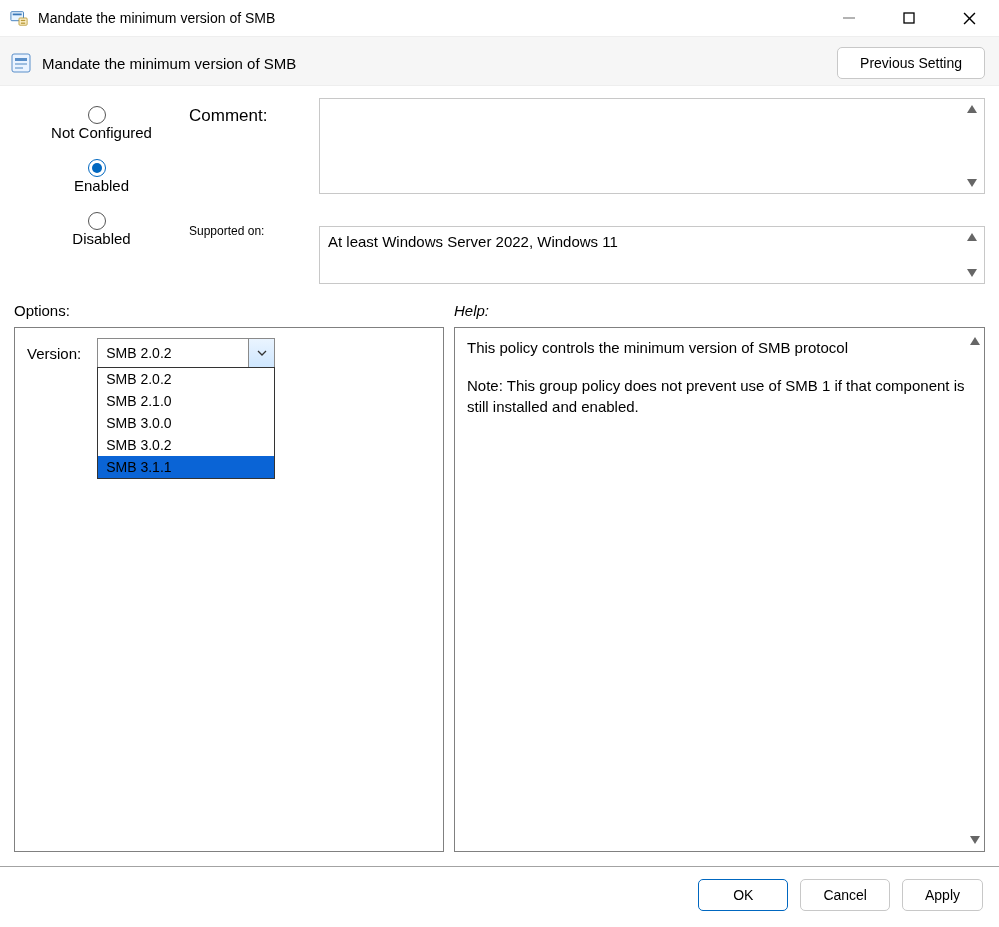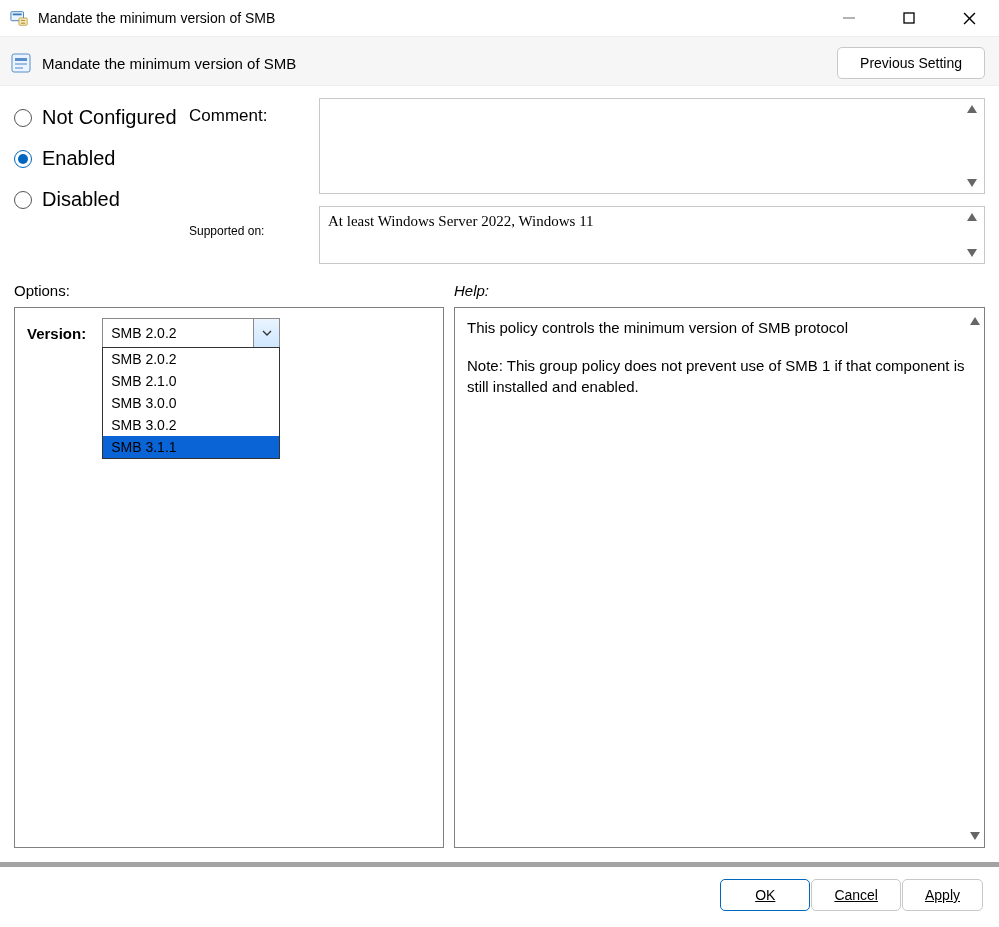--- a/index.html
+++ b/index.html
@@ -86,7 +86,8 @@
   .radio-item {
     display: flex; align-items: center;
     margin-bottom: 18px;
-    font-size: 20px;
+    font-size: 15px;
+    flex-direction: column;
   }
   .radio-dot {
     width: 18px; height: 18px;

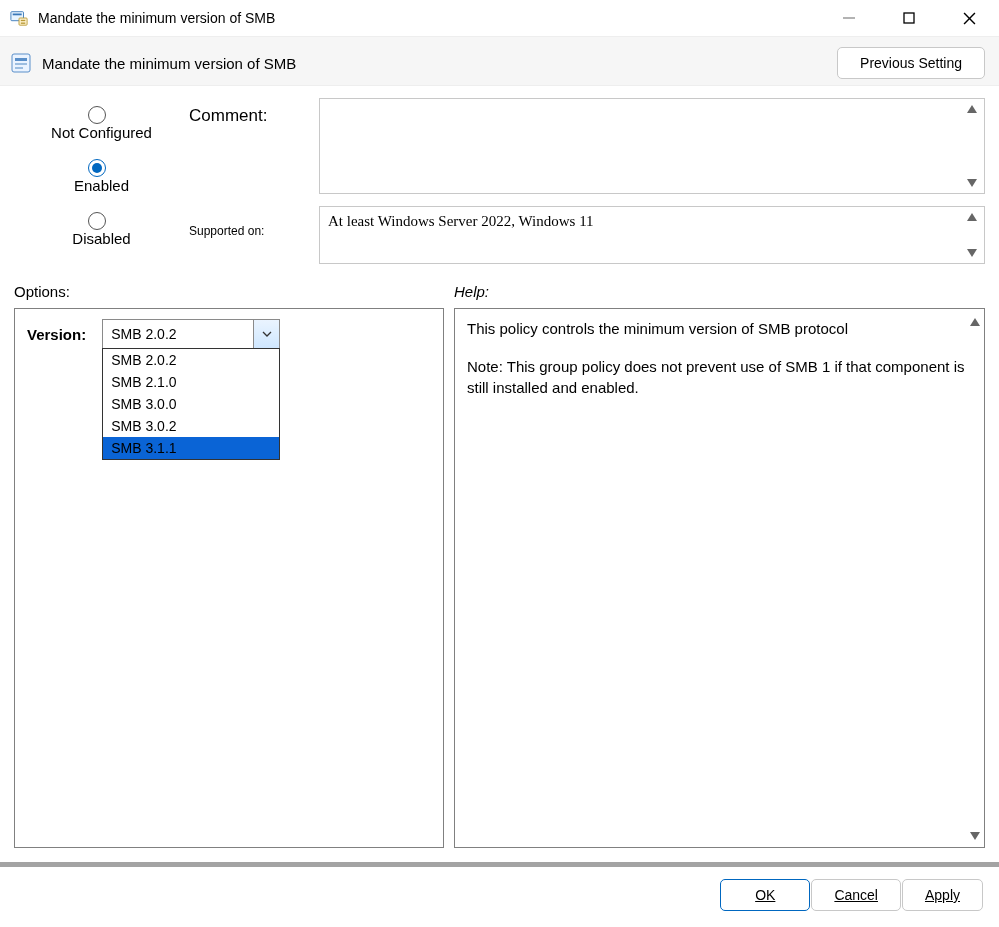--- a/index.html
+++ b/index.html
@@ -108,7 +108,7 @@
   .labels-col .lbl { font-size: 17px; margin-bottom: 98px; }
   .labels-col .lbl2 { font-size: 12px; }
 
-  .fields-col { flex: 1; display: flex; flex-direction: column; gap: 12px; font-family: Liberation Serif, serif; }
+  .fields-col { flex: 1; display: flex; flex-direction: column; gap: 32px; }
   .field-box {
     border: 1px solid #c8c8c8;
     background: #ffffff;

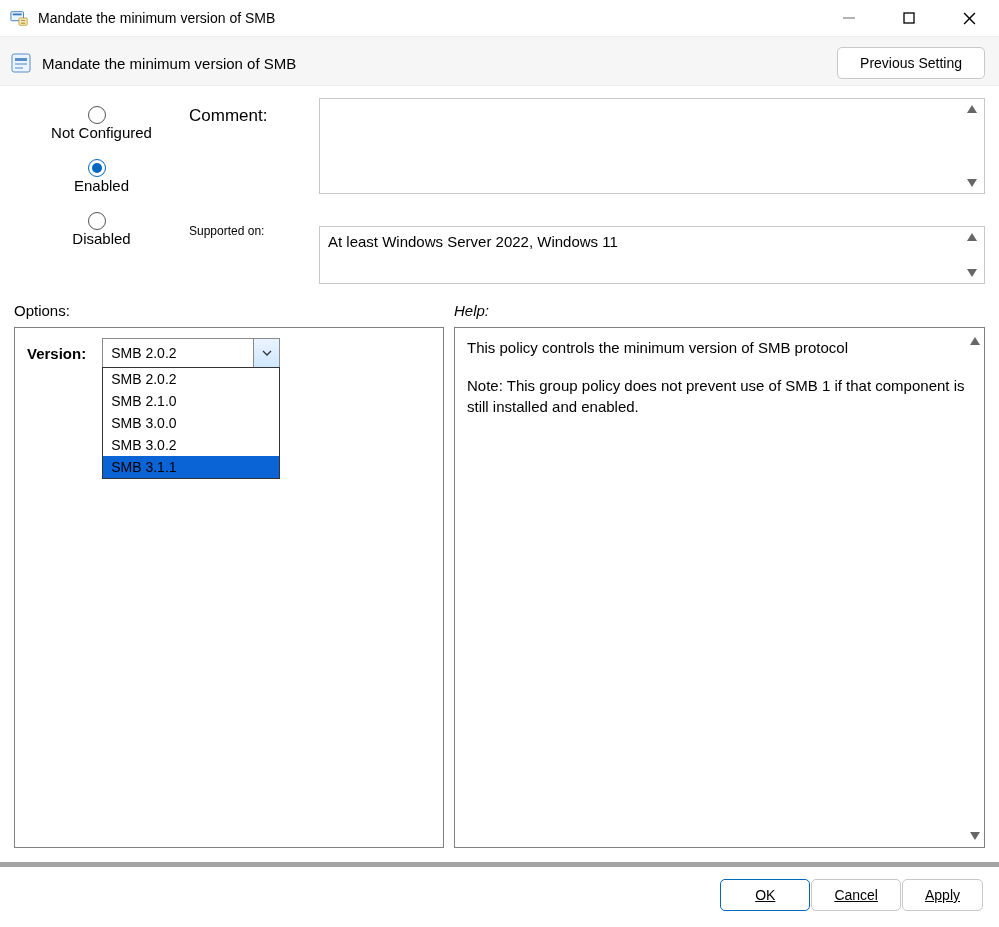--- a/index.html
+++ b/index.html
@@ -160,7 +160,7 @@
 
   .opt-heading { font-size: 15px; margin-bottom: 20px; }
   .version-row { display: flex; align-items: center; gap: 16px; }
-  .version-label { font-size: 15px; font-weight: bold; }
+  .version-label { font-size: 15px; }
   .combo {
     position: relative;
     display: inline-block;

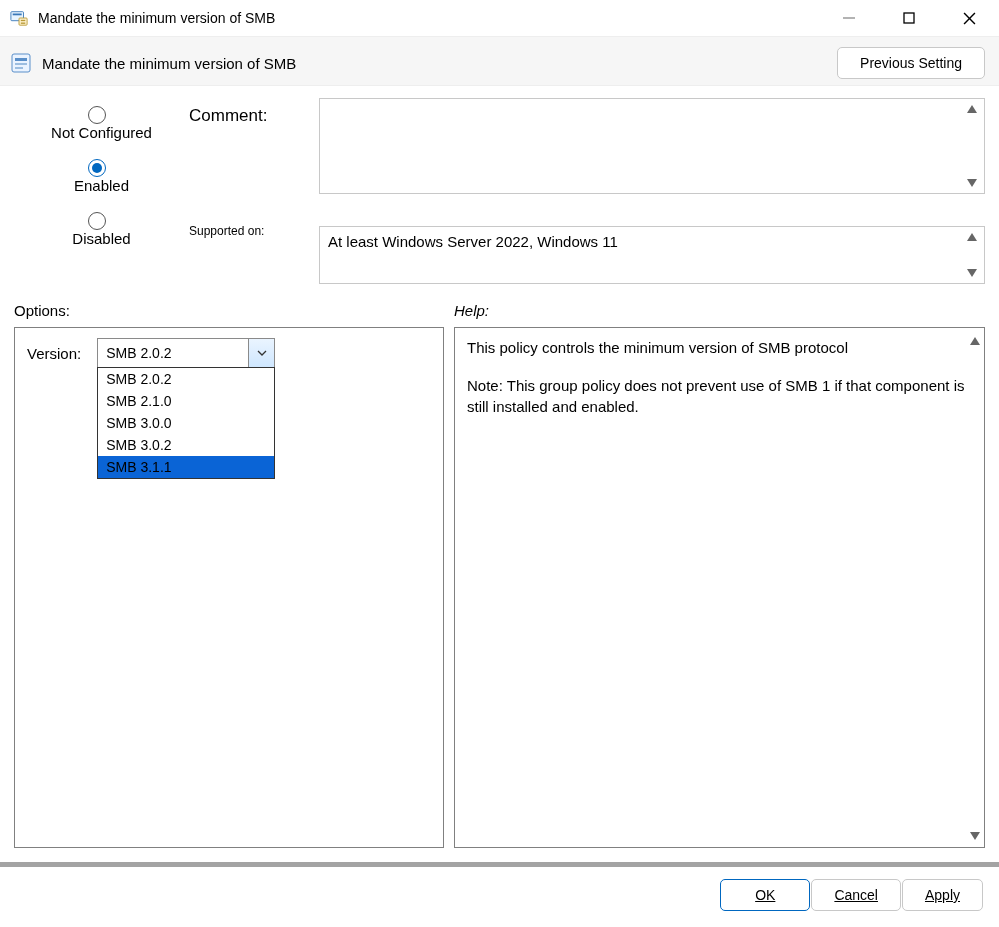--- a/index.html
+++ b/index.html
@@ -200,11 +200,10 @@
   .footer {
     display: flex;
     justify-content: flex-end;
-    gap: 1px;
+    gap: 12px;
     padding: 12px 16px 16px 0;
     background: #ffffff;
-    border-top: 5px solid #a3a3a3;
-    text-decoration: underline;
+    border-top: 1px solid #a3a3a3;
   }
   .btn.primary {
     border-color: #0067c0;

